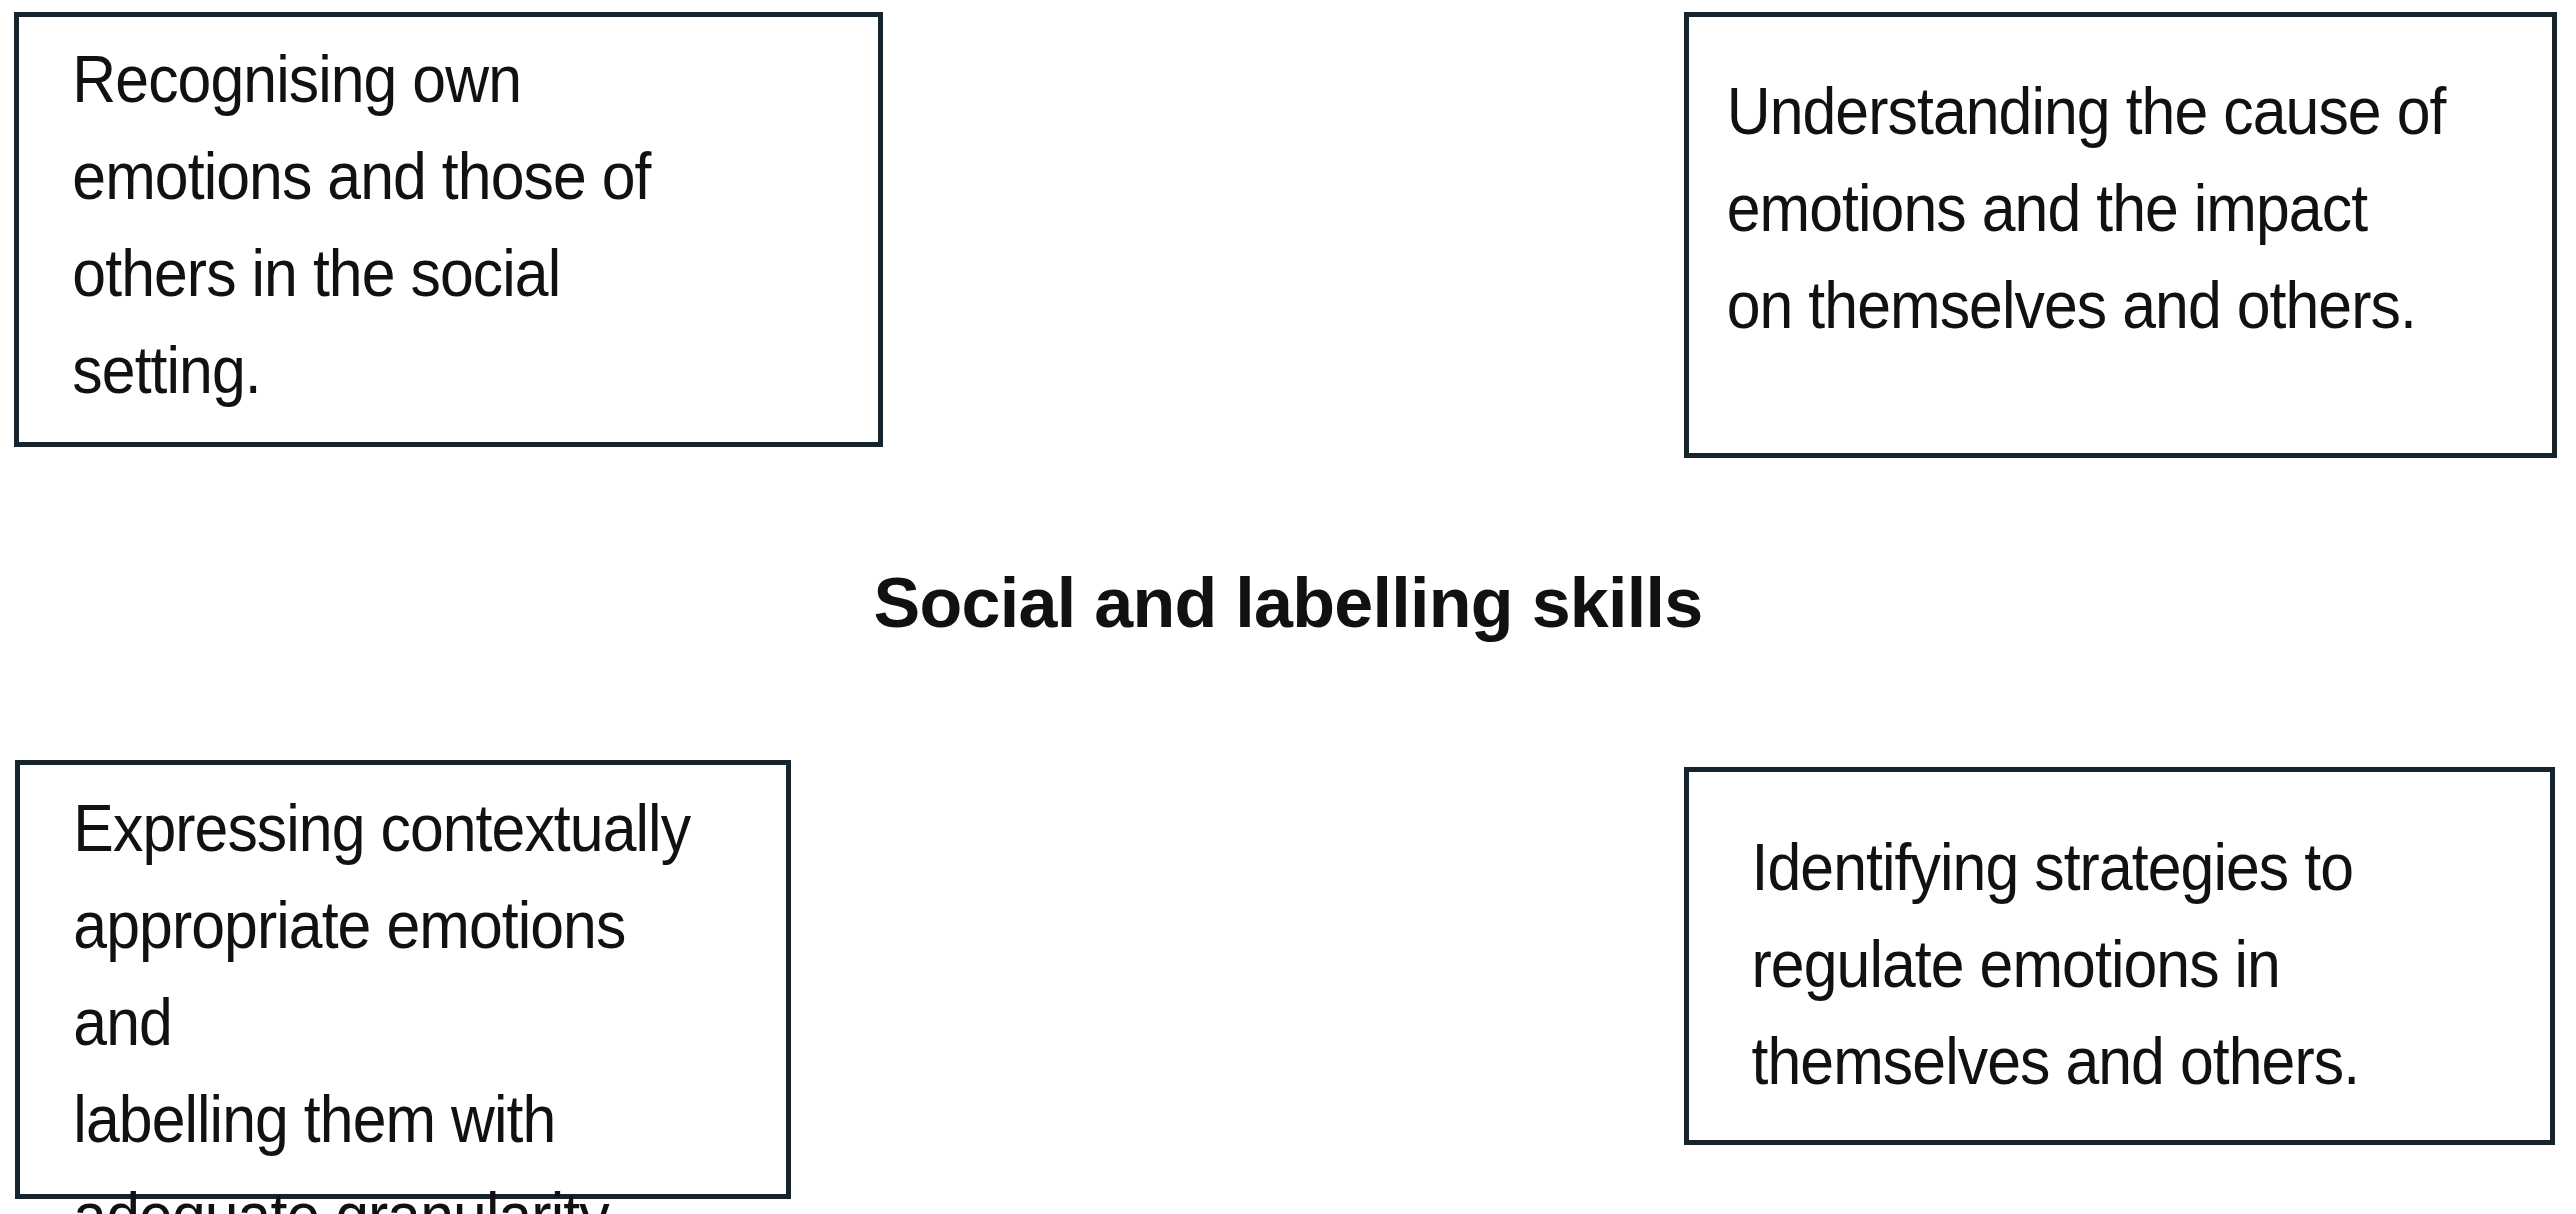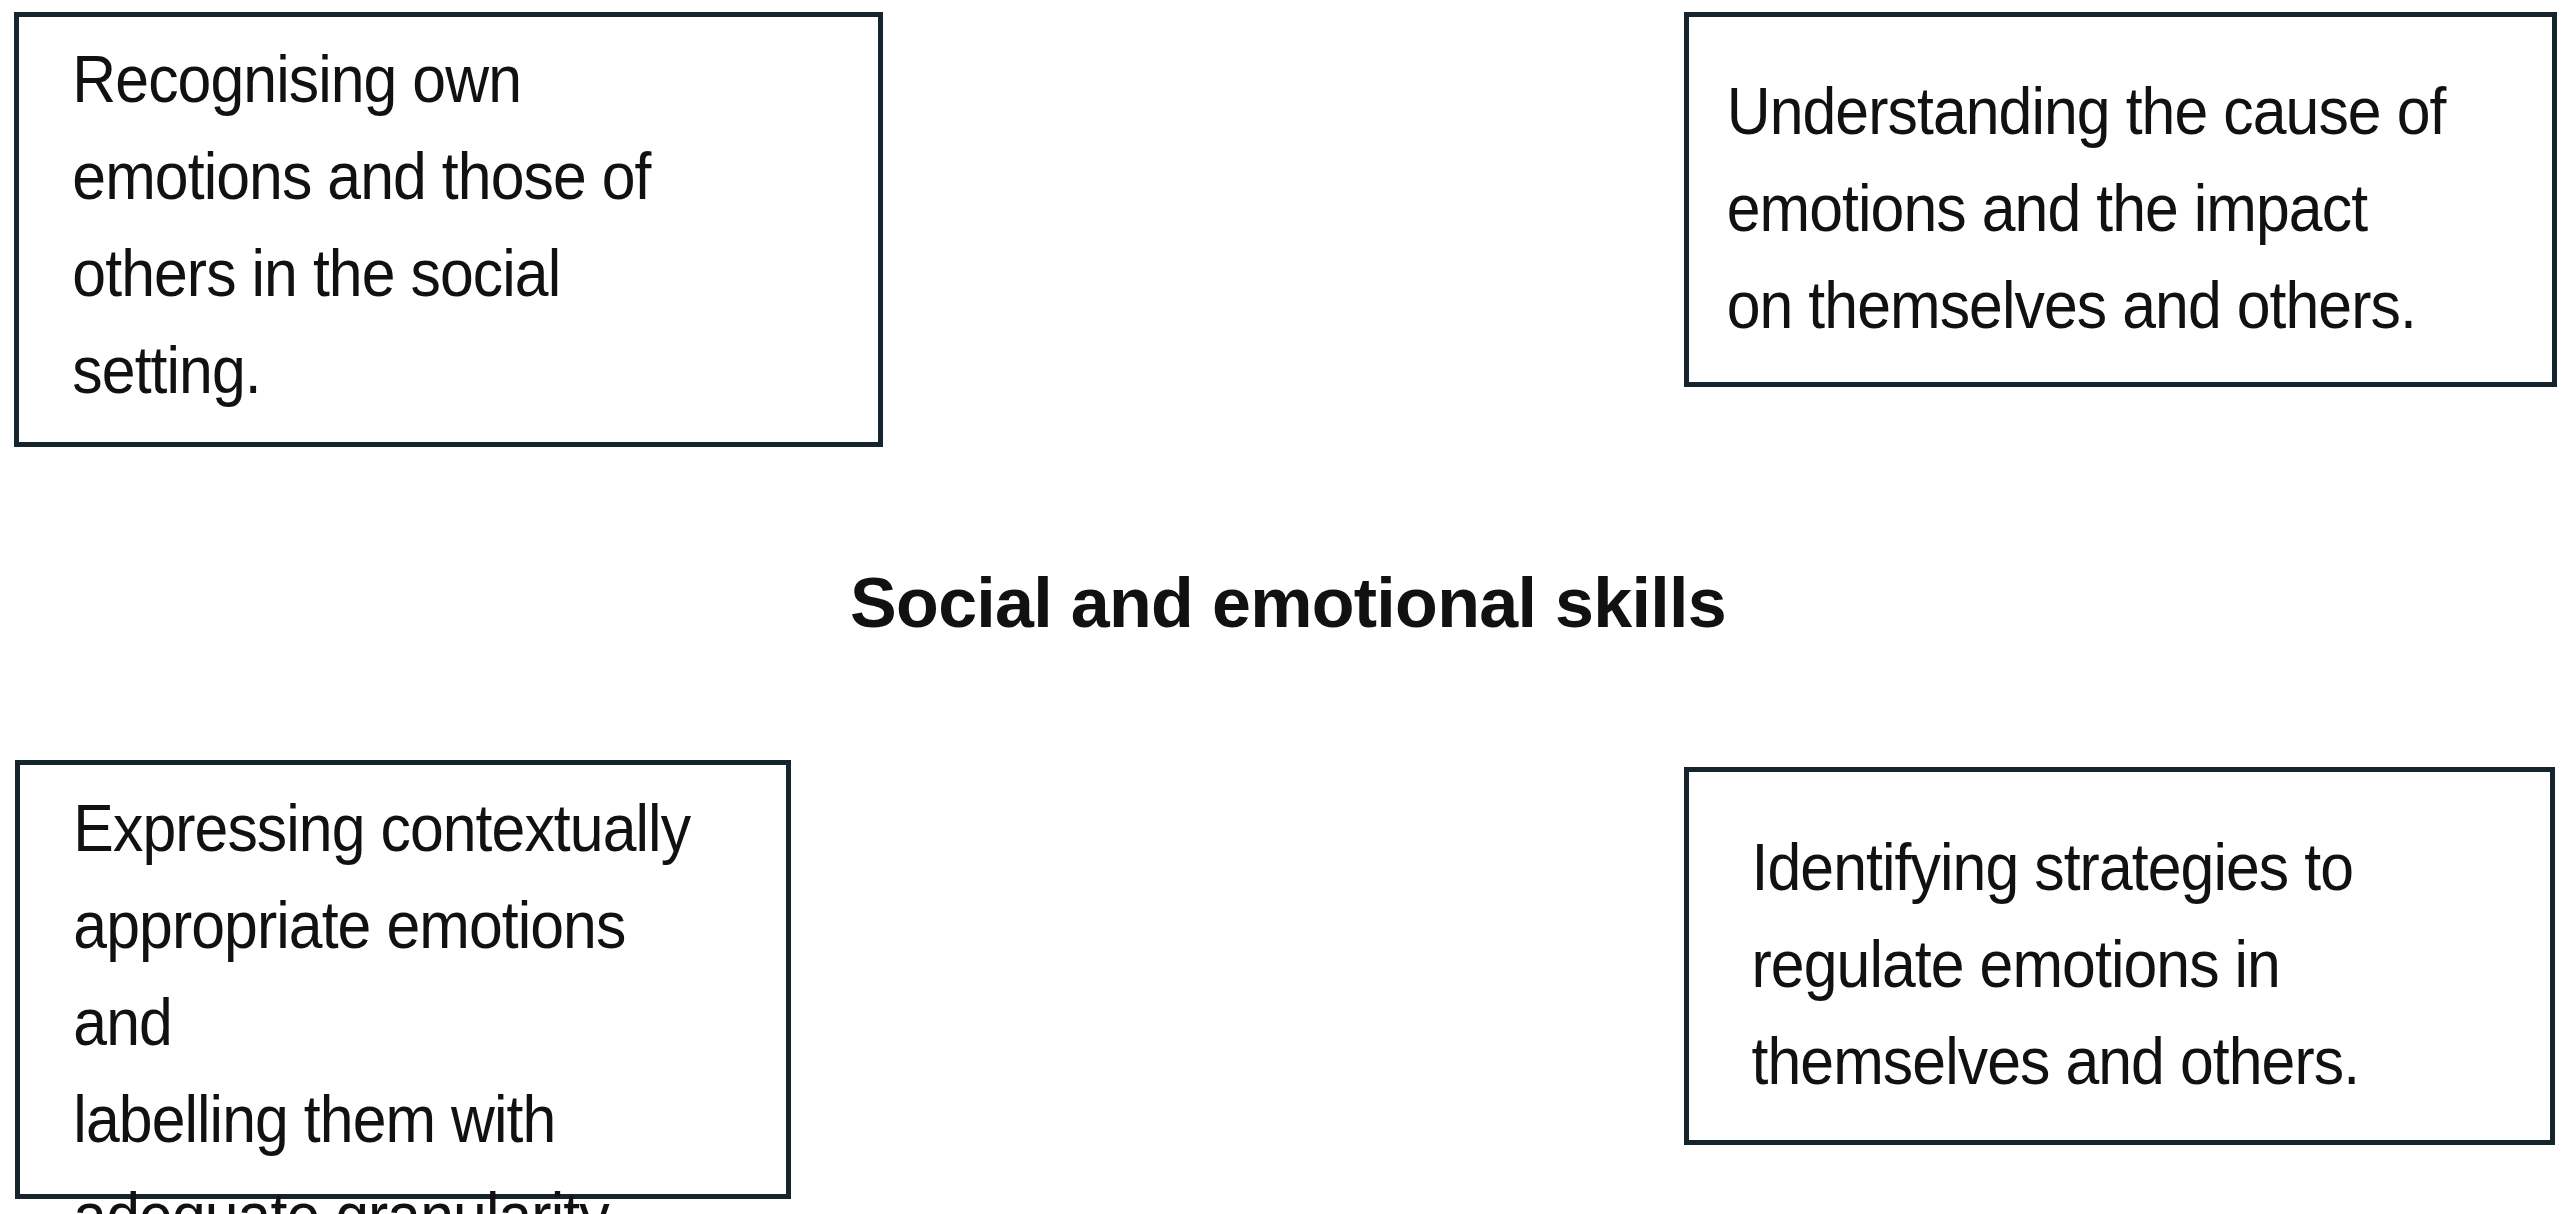--- a/index.html
+++ b/index.html
@@ -61,7 +61,7 @@
     left: 1684px;
     top: 12.4px;
     width: 873px;
-    height: 375px;
+    height: 446px;
   }
   #box-understanding .skill-box-text {
     top: 46px;

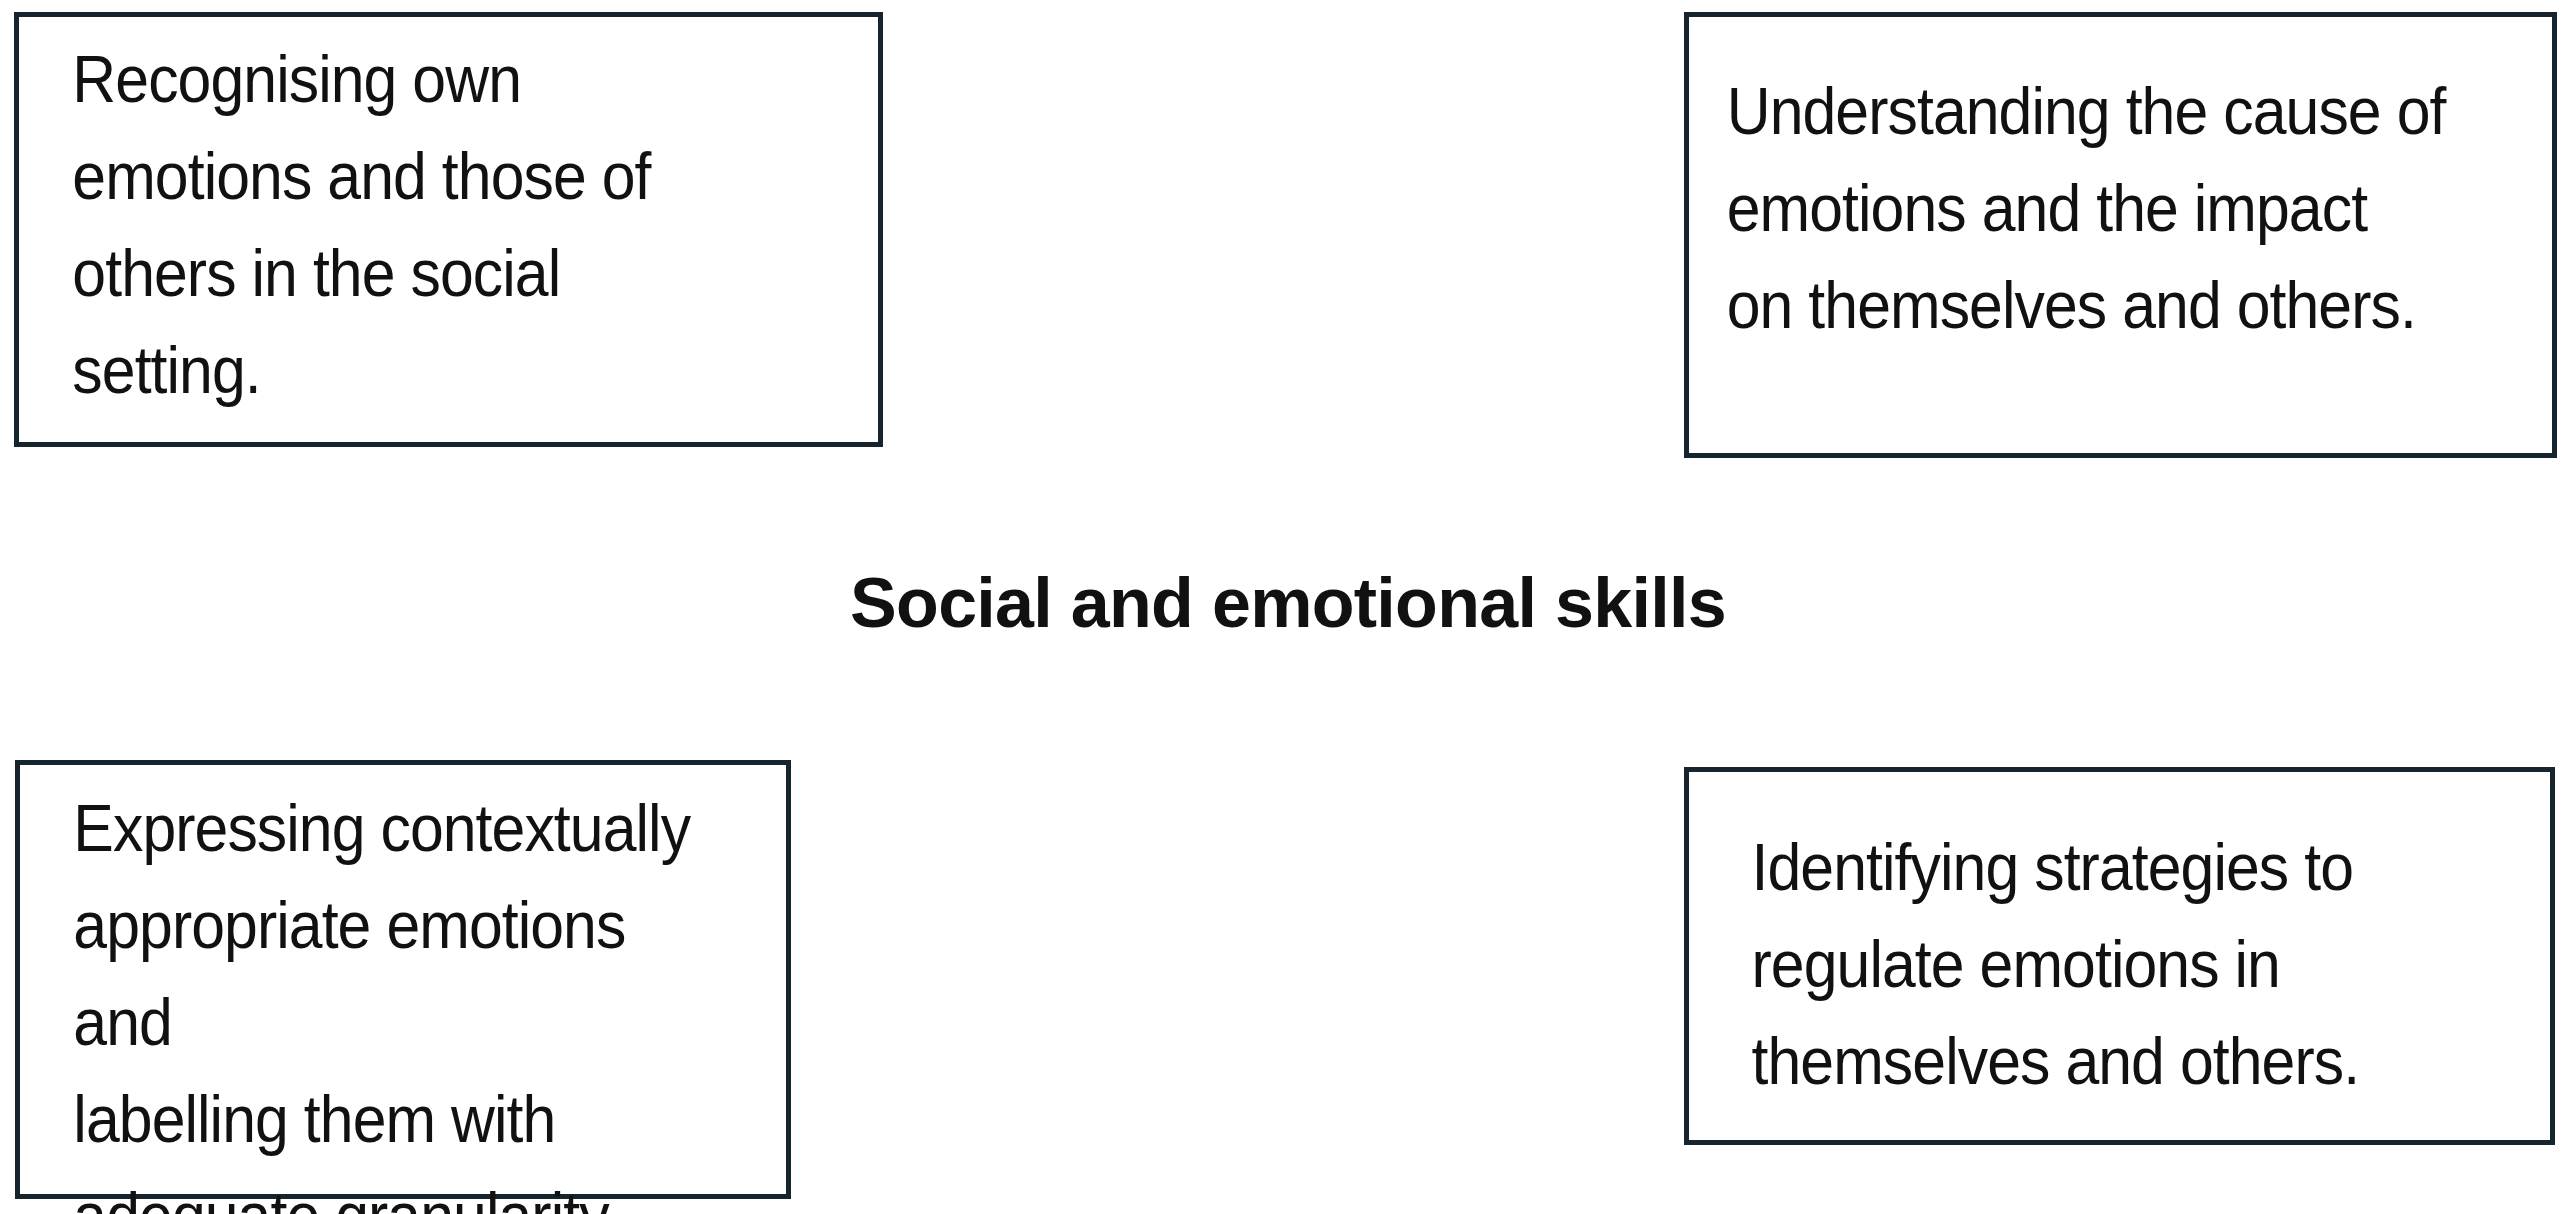--- a/index.html
+++ b/index.html
@@ -129,7 +129,7 @@
 on themselves and others.</p>
   </div>
 
-  <h2 id="center-title">Social and emotional skills</h2>
+  <h2 id="center-title">Social and labelling skills</h2>
 
   <div class="skill-box" id="box-expressing">
     <p class="skill-box-text">Expressing contextually

